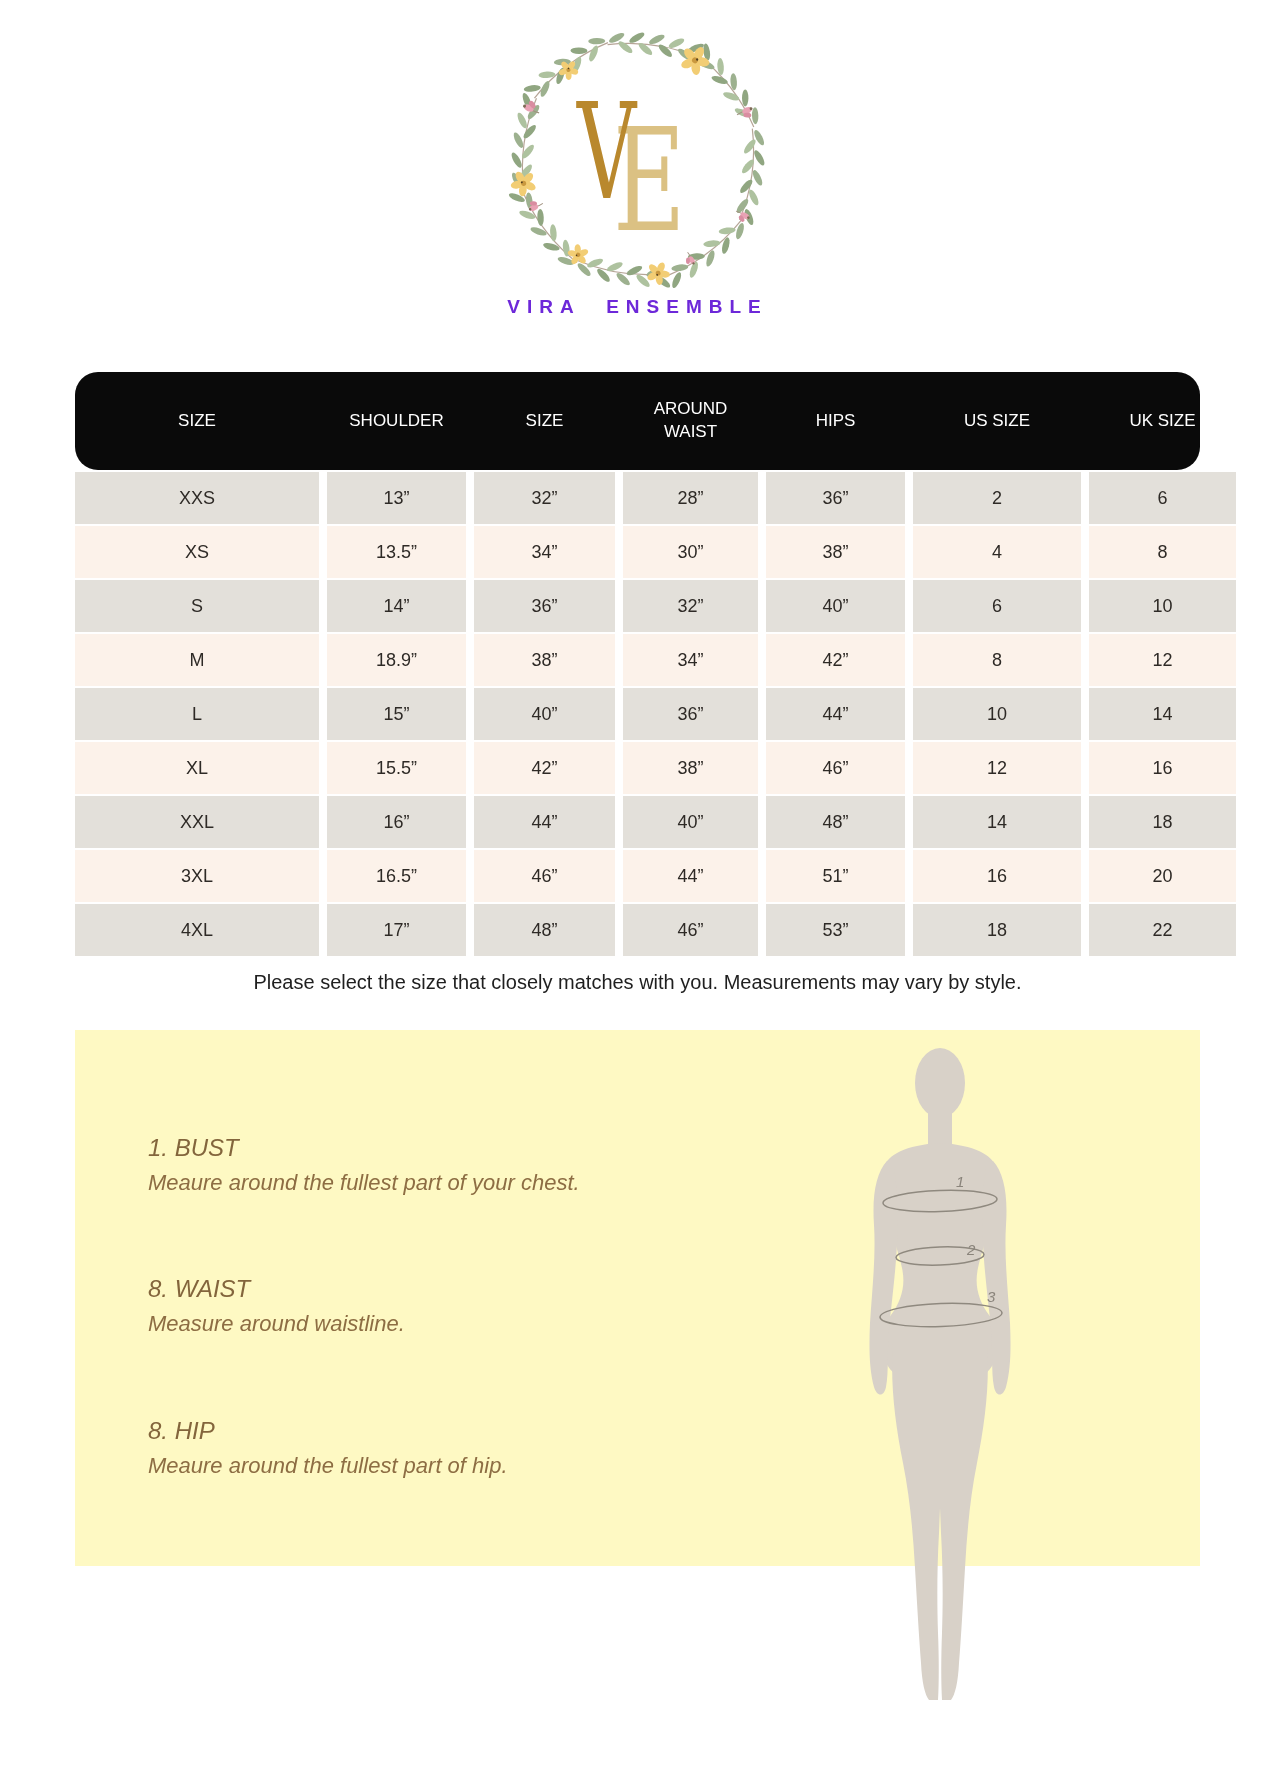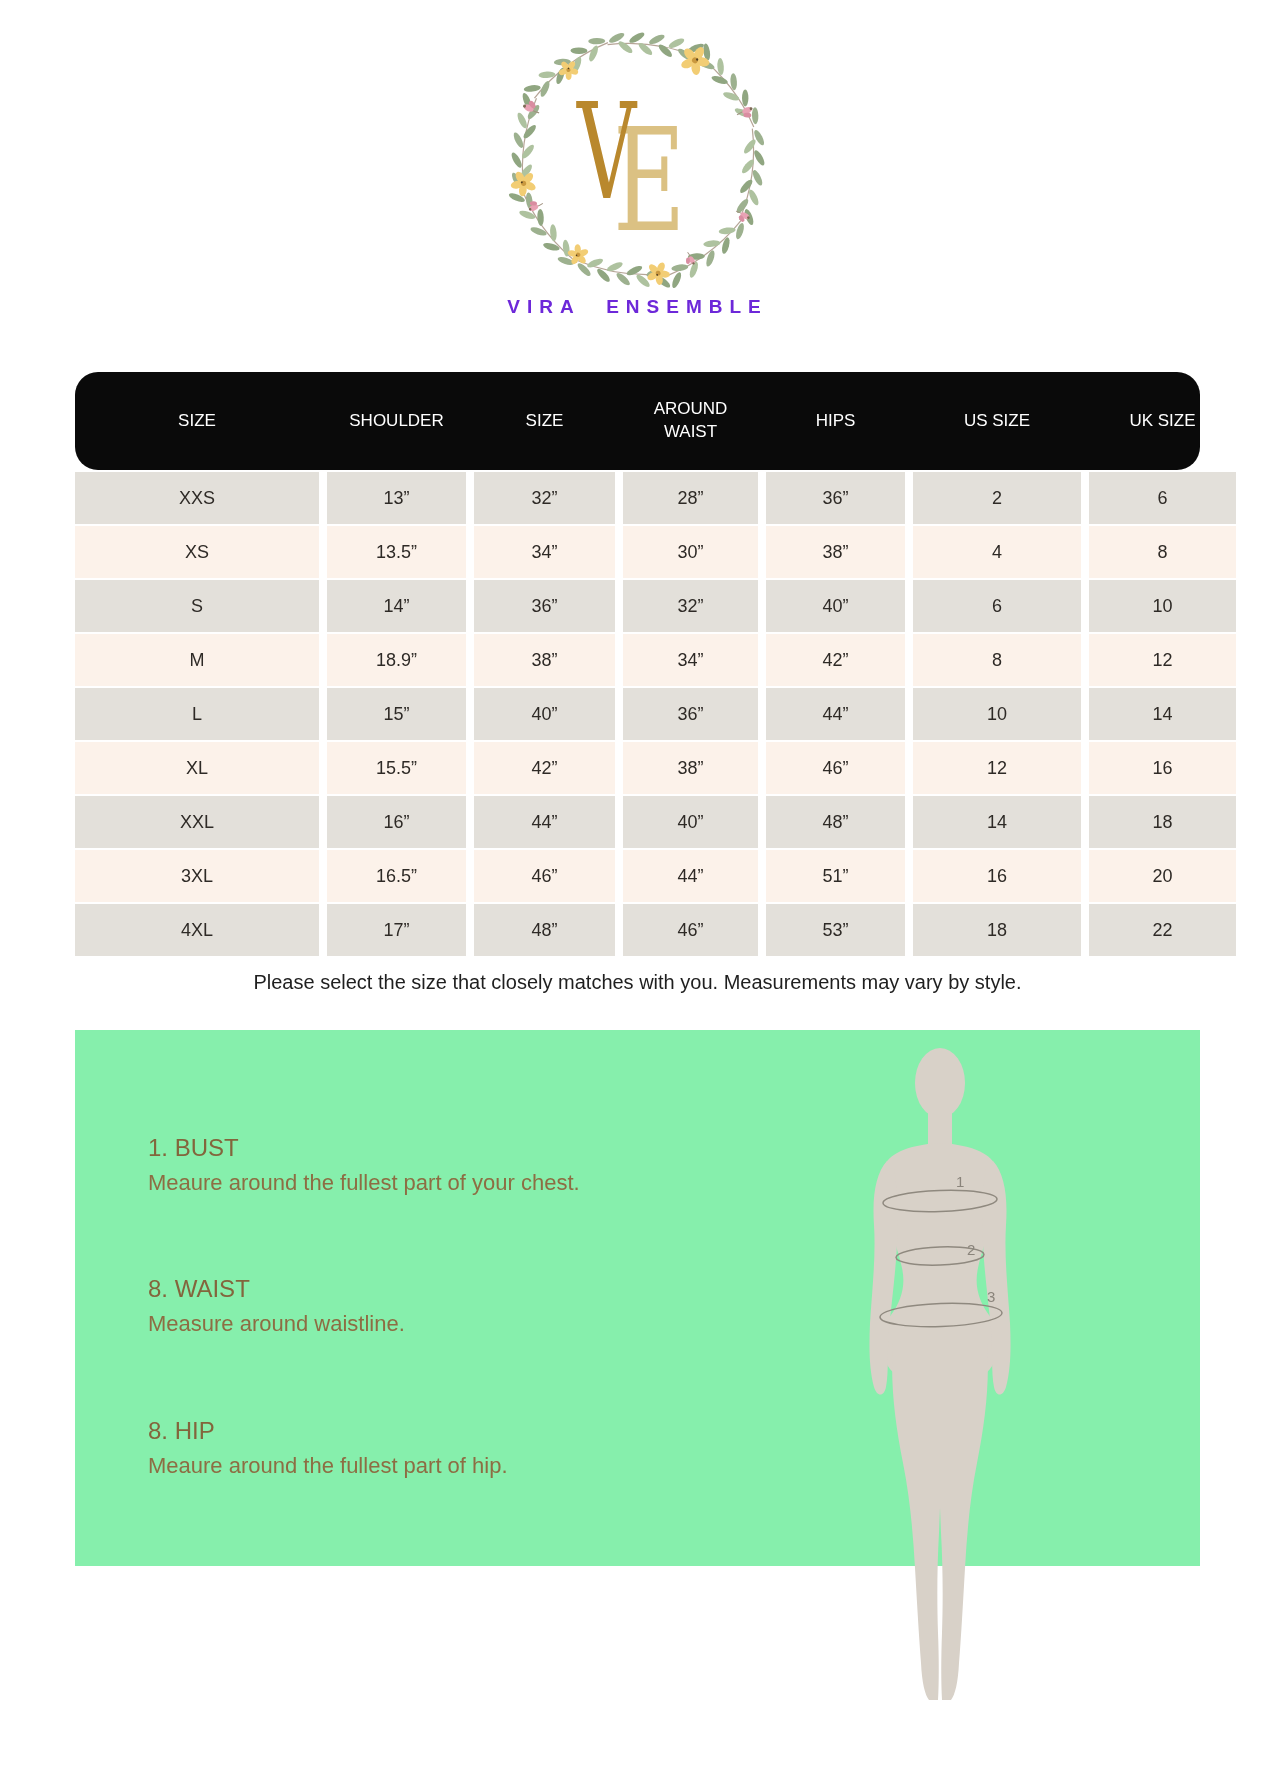--- a/index.html
+++ b/index.html
@@ -51,7 +51,7 @@
   
   .panel {
     position:relative; width:1125px; height:536px;
-    margin:36px auto 0; background:#86efac;
+    margin:36px auto 0; background:#fef9c3;font-style:italic;
   }
   .guide-items { position:absolute; left:73px; top:104px; }
   .guide-item + .guide-item { margin-top:78px; }

